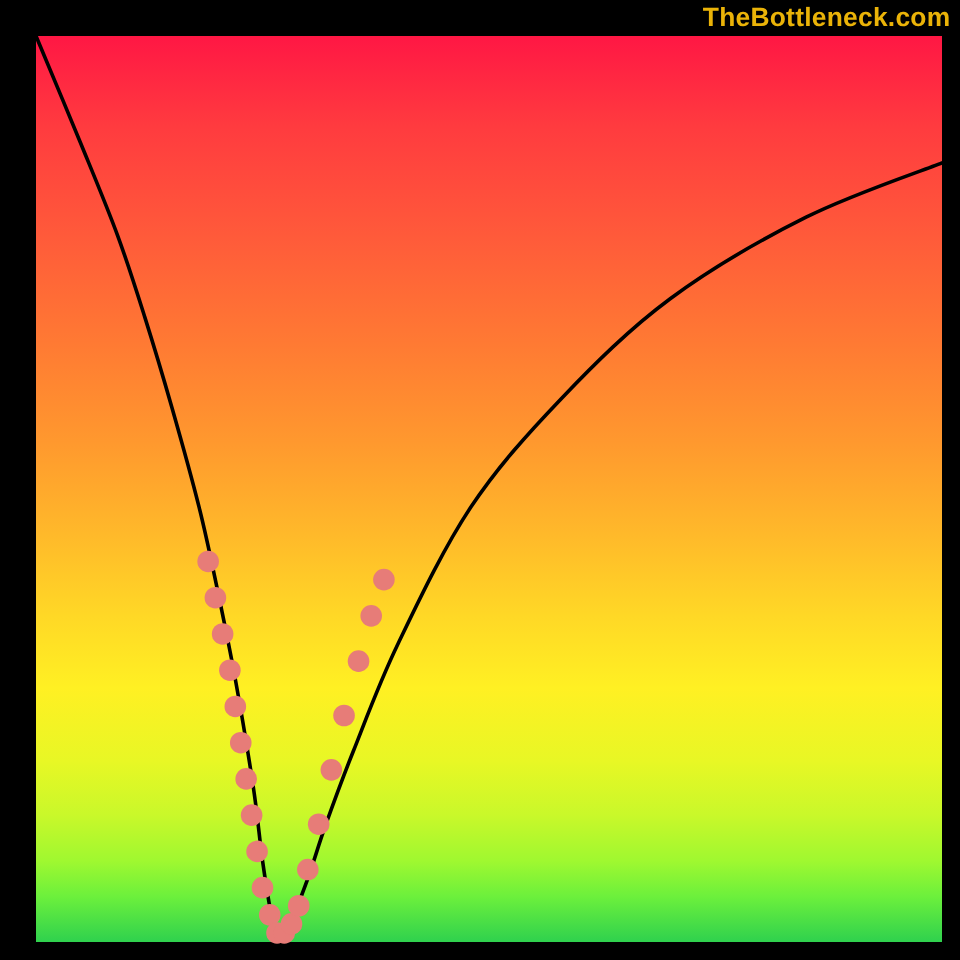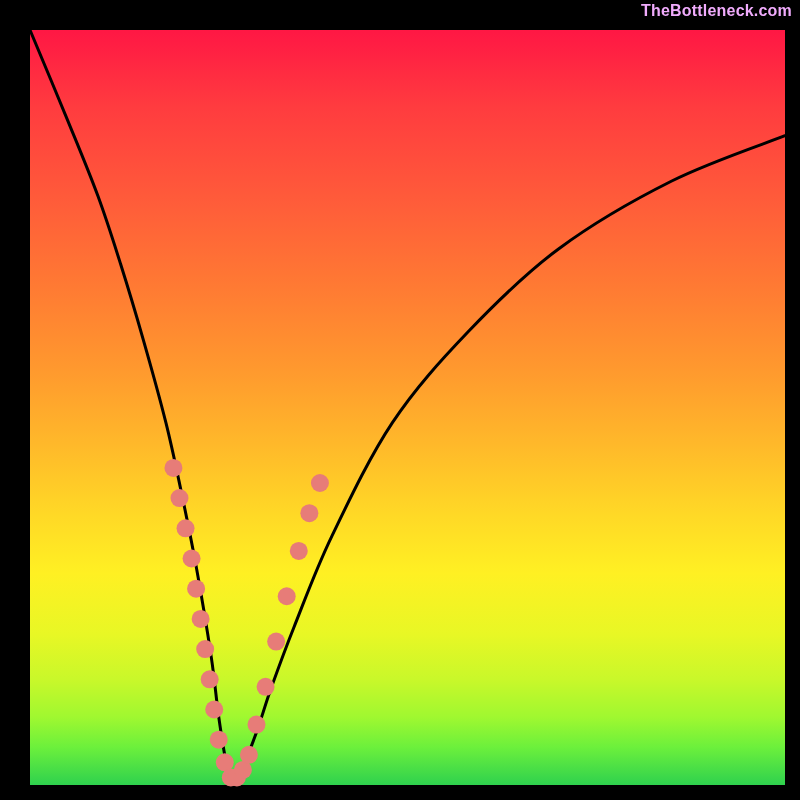--- a/index.html
+++ b/index.html
@@ -21,8 +21,8 @@
     position: absolute;
     top: 2px;
     right: 8px;
-    color: #f0abfc;
-    font-size: 16px;
+    color: #eab308;
+    font-size: 22px;
     font-weight: 600;
     letter-spacing: 0.2px;
     z-index: 10;

